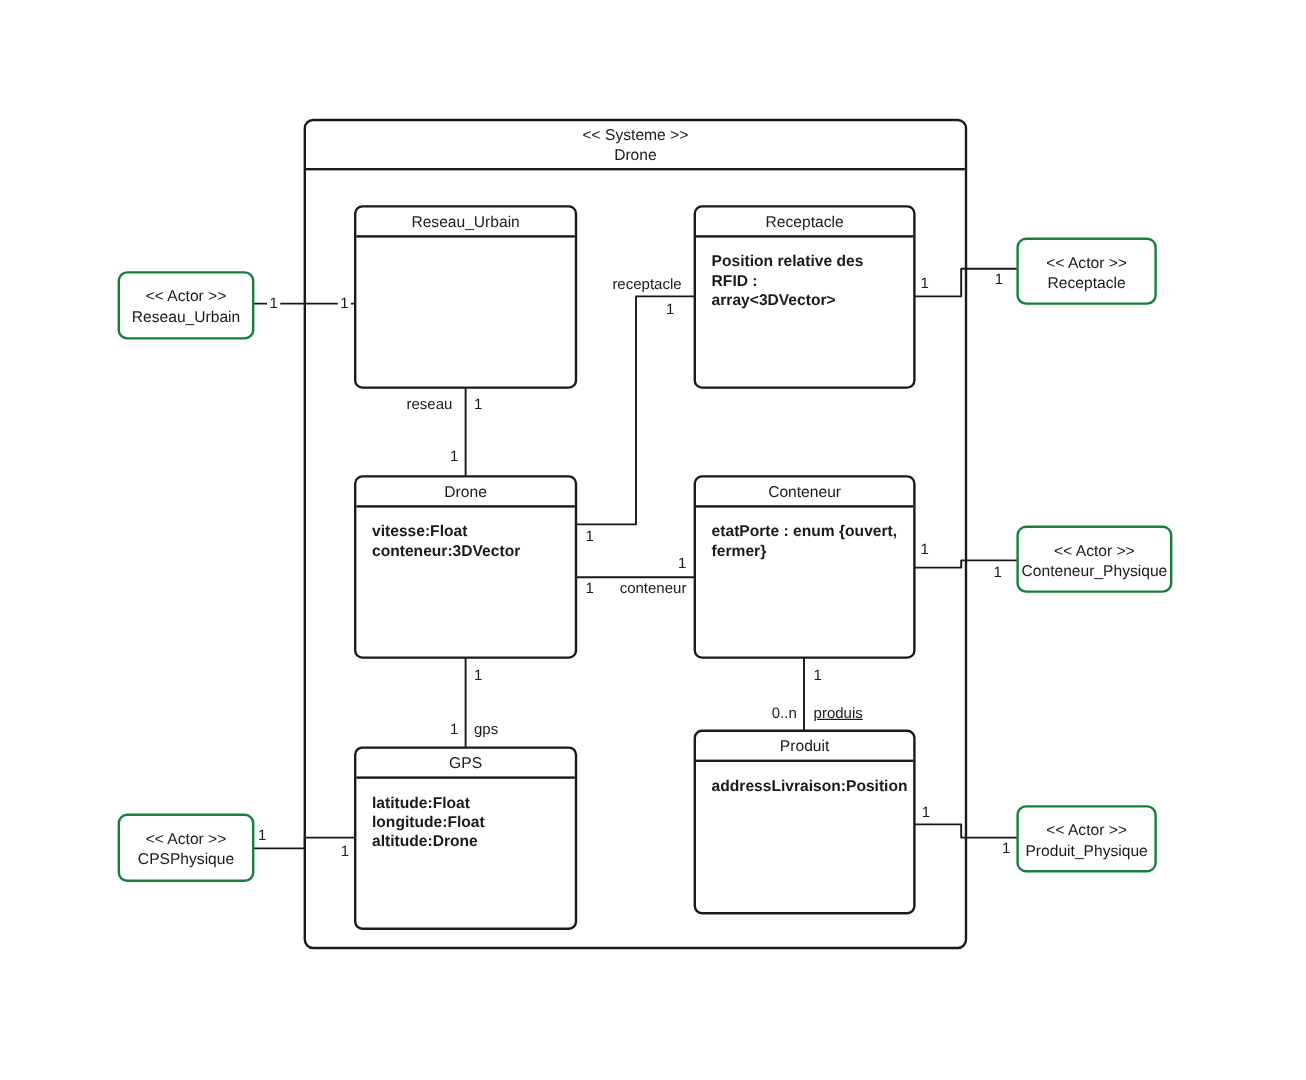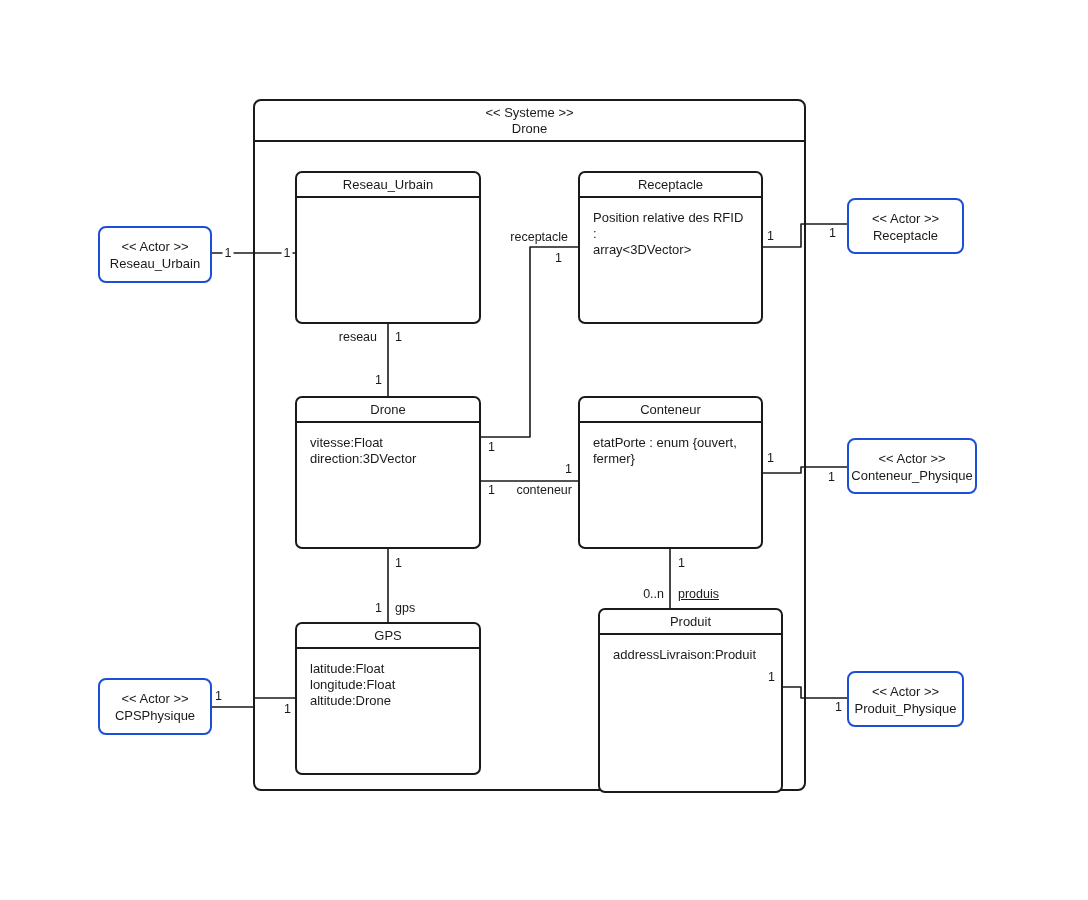--- a/index.html
+++ b/index.html
@@ -28,7 +28,7 @@
     border-bottom:2px solid #1a1a1a;
   }
   .cls-body{
-    padding:12px 12px 0 13px;line-height:16px;white-space:pre-line;
+    padding:12px 12px 0 13px;line-height:16px;white-space:pre-line;font-weight:bold;
   }
   .actor{
     position:absolute;border:2px solid #1d4ed8;border-radius:8px;

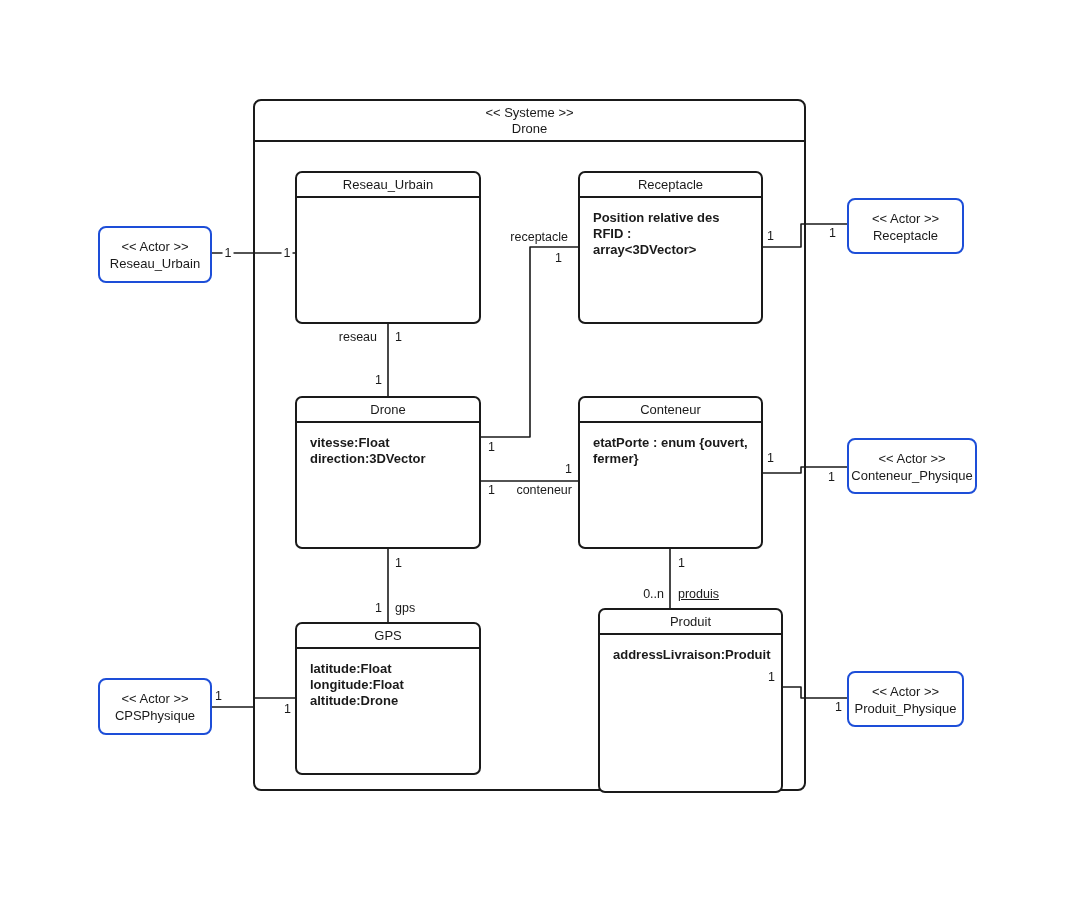--- a/index.html
+++ b/index.html
@@ -31,7 +31,7 @@
     padding:12px 12px 0 13px;line-height:16px;white-space:pre-line;font-weight:bold;
   }
   .actor{
-    position:absolute;border:2px solid #1d4ed8;border-radius:8px;
+    position:absolute;border:2px solid #15803d;border-radius:8px;
     background:#ffffff;text-align:center;padding-top:11px;line-height:16.5px;
     z-index:3;
   }

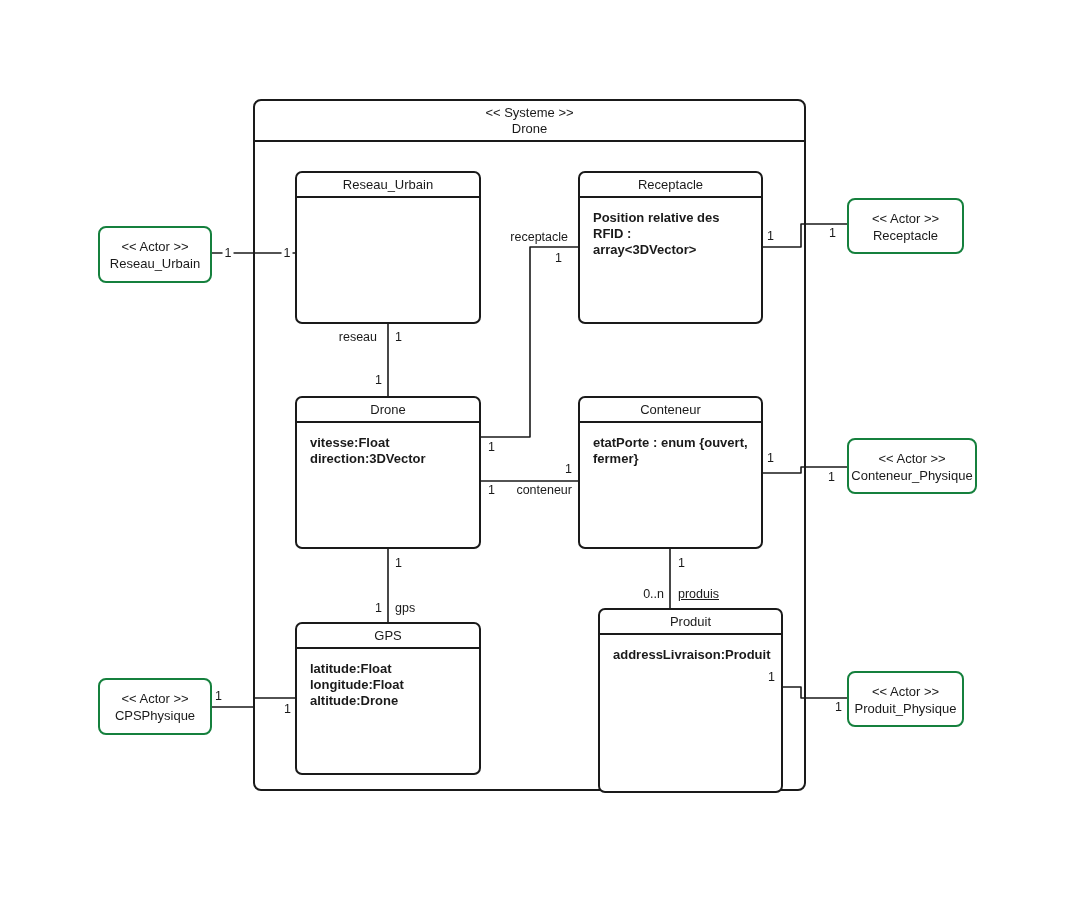--- a/index.html
+++ b/index.html
@@ -84,7 +84,7 @@
   <div class="cls" style="left:295px;top:396px;width:186px;height:153px;">
     <div class="cls-title">Drone</div>
     <div class="cls-body">vitesse:Float
-direction:3DVector</div>
+conteneur:3DVector</div>
   </div>
 
   <div class="cls" style="left:578px;top:396px;width:185px;height:153px;">

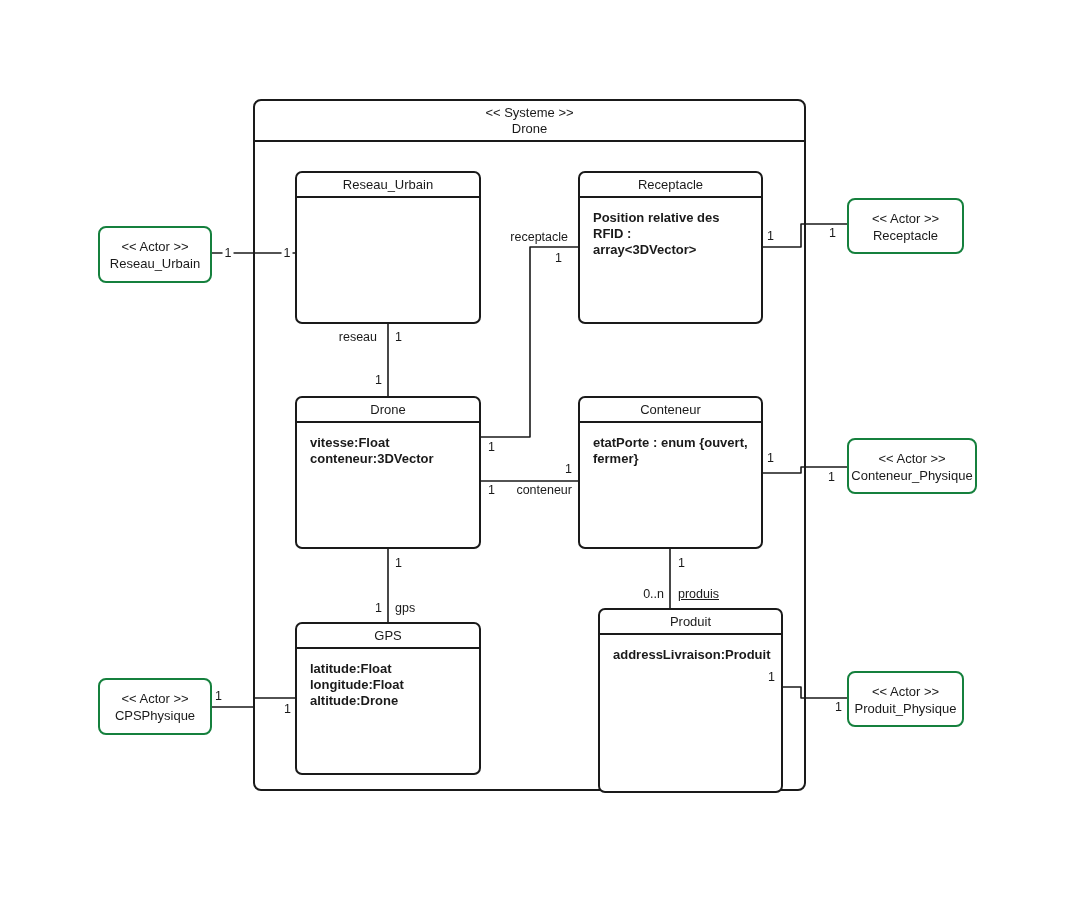--- a/index.html
+++ b/index.html
@@ -100,7 +100,7 @@
 altitude:Drone</div>
   </div>
 
-  <div class="cls" style="left:578px;top:608px;width:185px;height:185px;margin-left:20px;">
+  <div class="cls" style="left:578px;top:608px;width:185px;height:154px;">
     <div class="cls-title">Produit</div>
     <div class="cls-body">addressLivraison:Produit</div>
   </div>

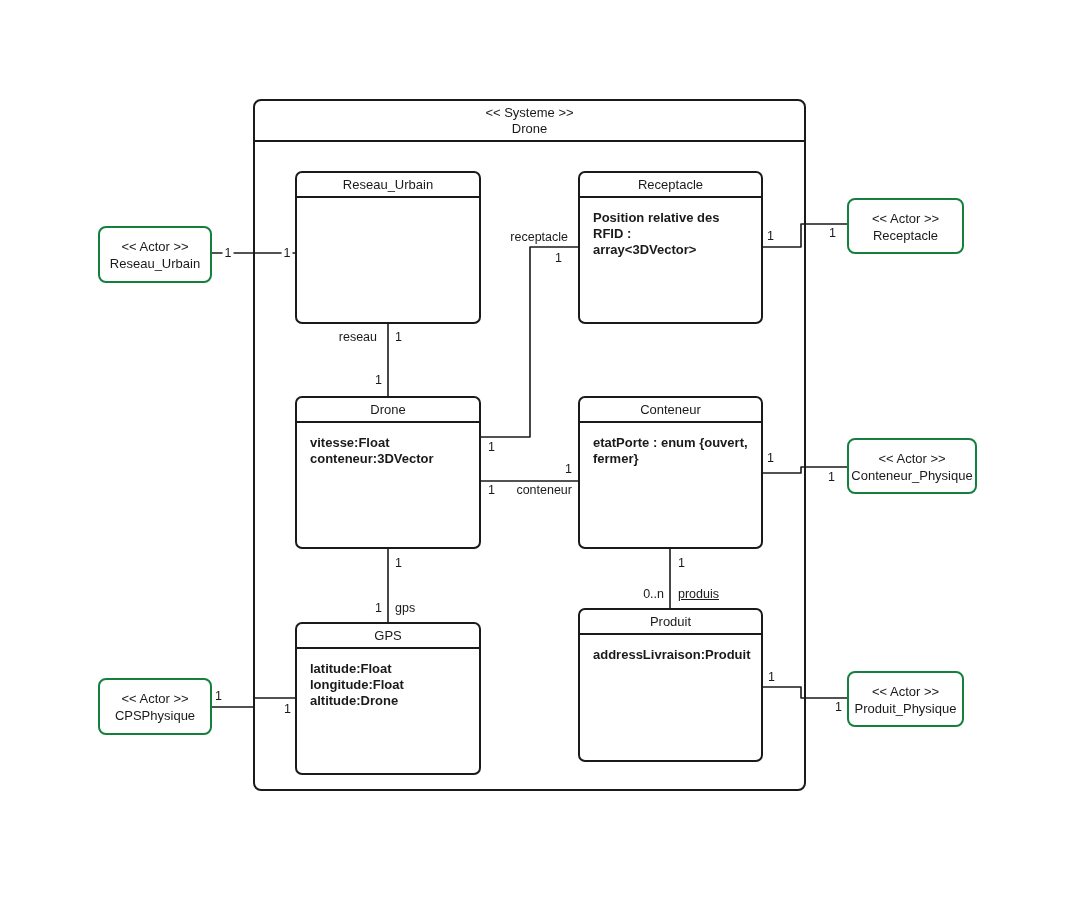--- a/index.html
+++ b/index.html
@@ -102,7 +102,7 @@
 
   <div class="cls" style="left:578px;top:608px;width:185px;height:154px;">
     <div class="cls-title">Produit</div>
-    <div class="cls-body">addressLivraison:Produit</div>
+    <div class="cls-body">addressLivraison:Position</div>
   </div>
 
   <div class="actor" style="left:98px;top:226px;width:114px;height:57px;">

